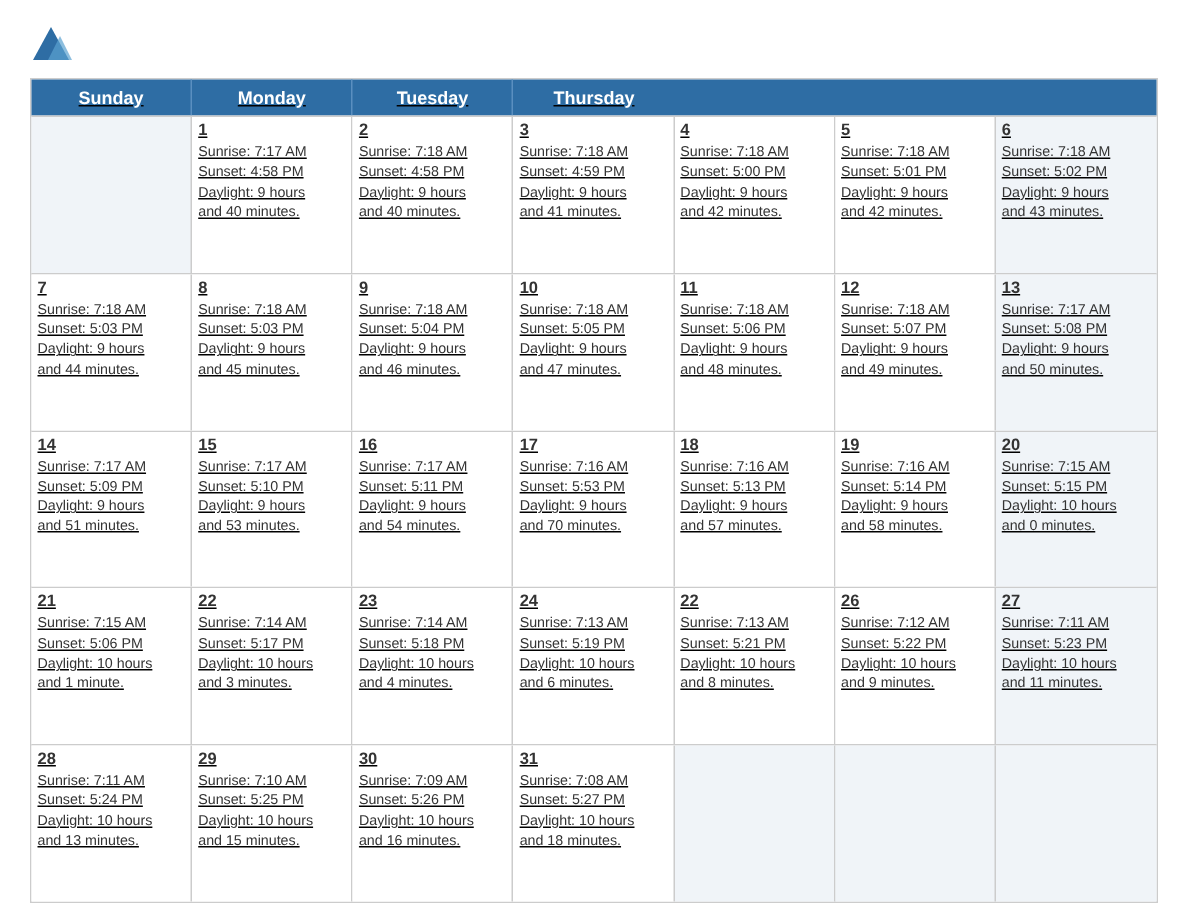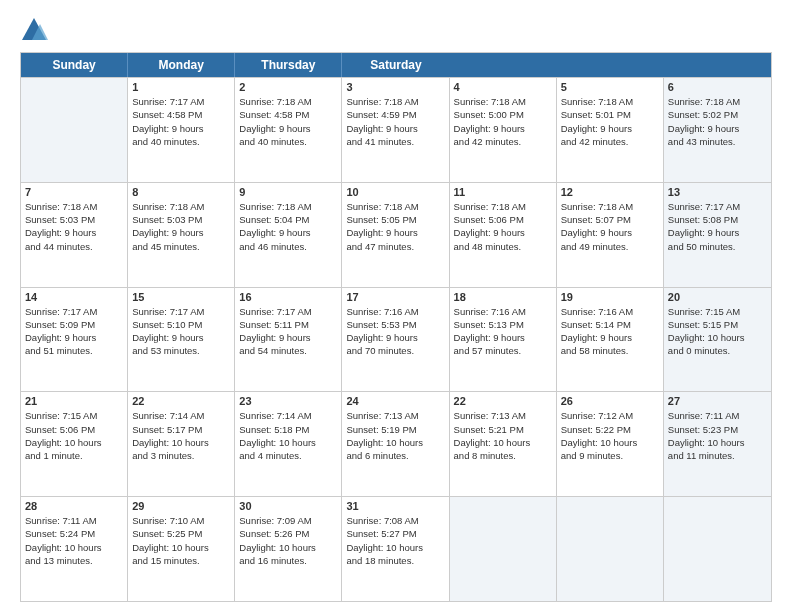--- a/index.html
+++ b/index.html
@@ -64,6 +64,7 @@
       display: flex;
       flex-direction: column;
       border: 1px solid #ccc;
+      text-decoration: underline;
     }
     .cal-header {
       display: grid;

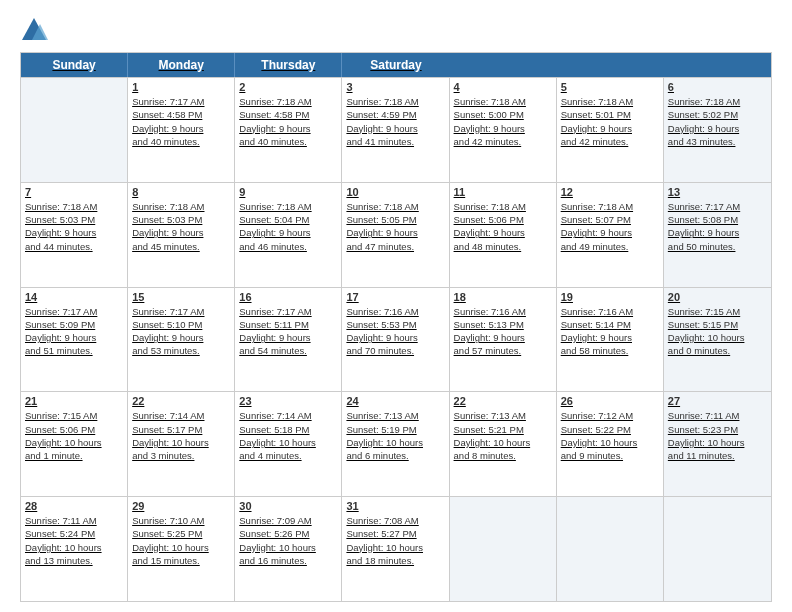--- a/index.html
+++ b/index.html
@@ -138,6 +138,7 @@
     <div class="cal-header" id="cal-header-row">
         <div class="cal-header-cell">Sunday</div>
         <div class="cal-header-cell">Monday</div>
+        <div class="cal-header-cell">Tuesday</div>
         <div class="cal-header-cell">Thursday</div>
         <div class="cal-header-cell">Saturday</div>
       </div>

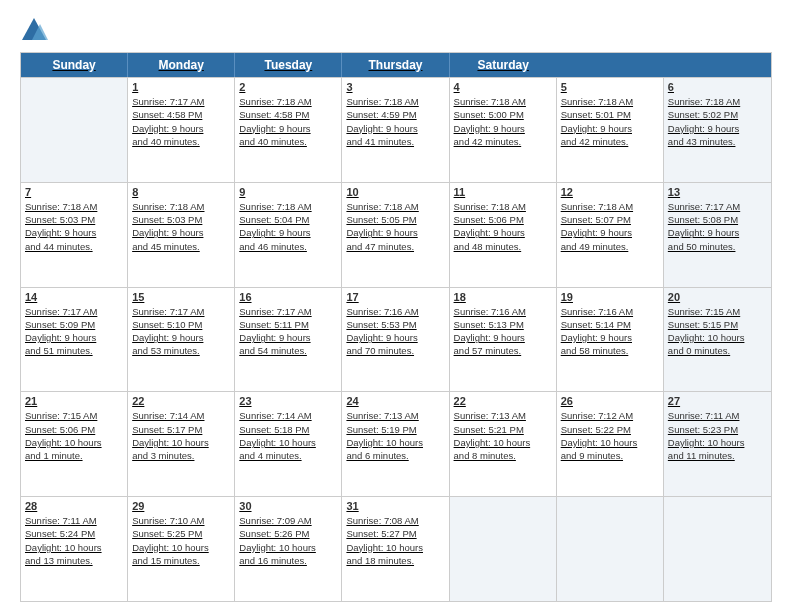--- a/index.html
+++ b/index.html
@@ -140,7 +140,6 @@
         <div class="cal-header-cell">Monday</div>
         <div class="cal-header-cell">Tuesday</div>
         <div class="cal-header-cell">Thursday</div>
-        <div class="cal-header-cell">Saturday</div>
       </div>
     <div class="cal-body" id="cal-body">
         <div class="cal-row">

